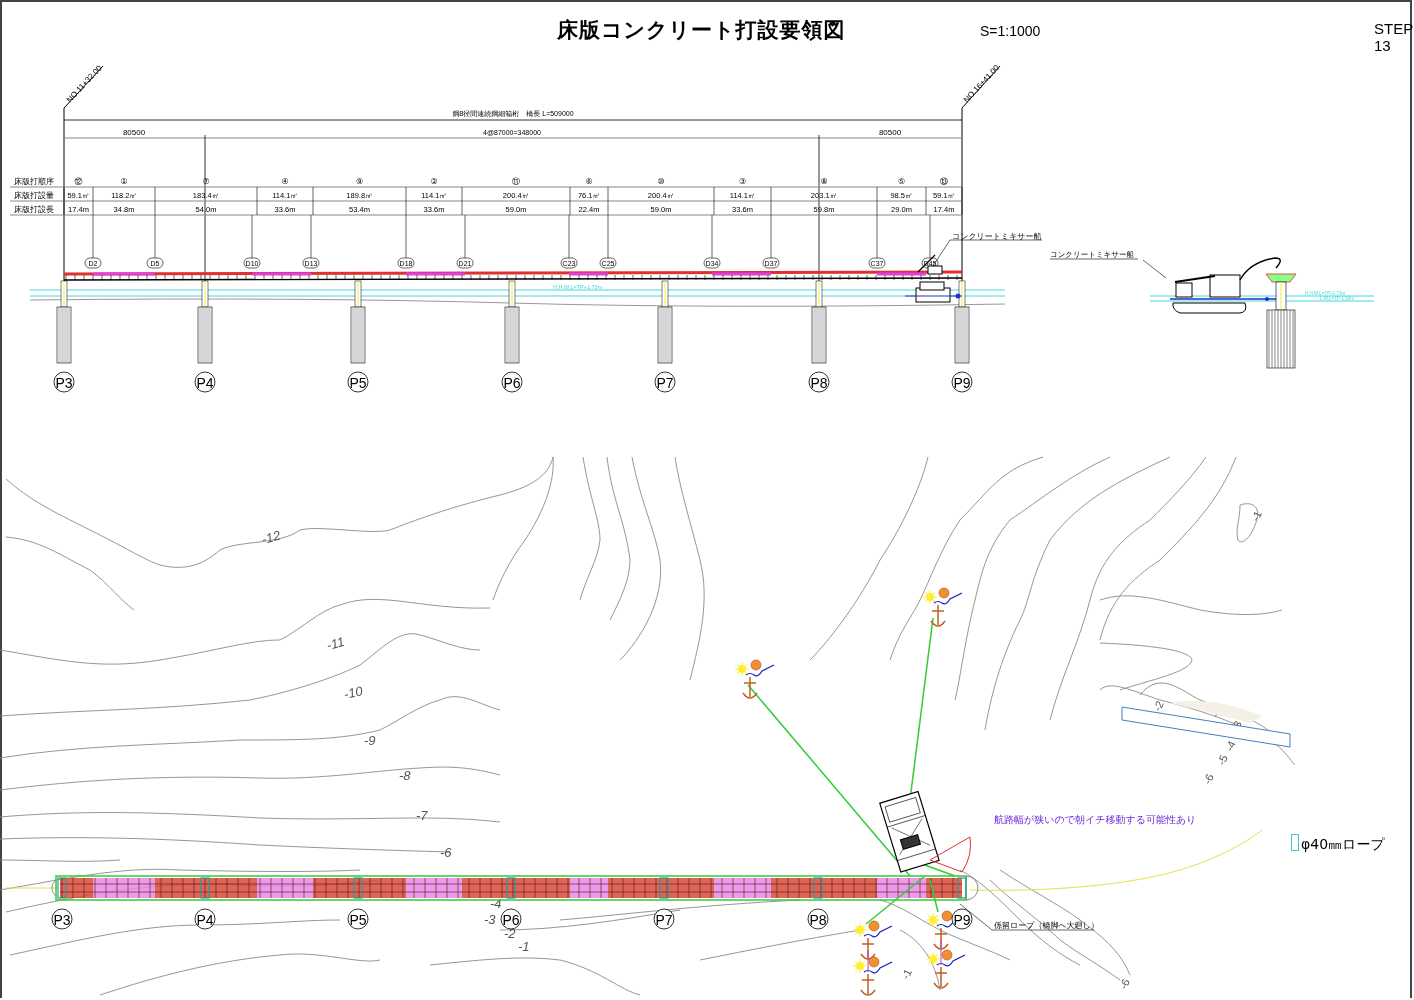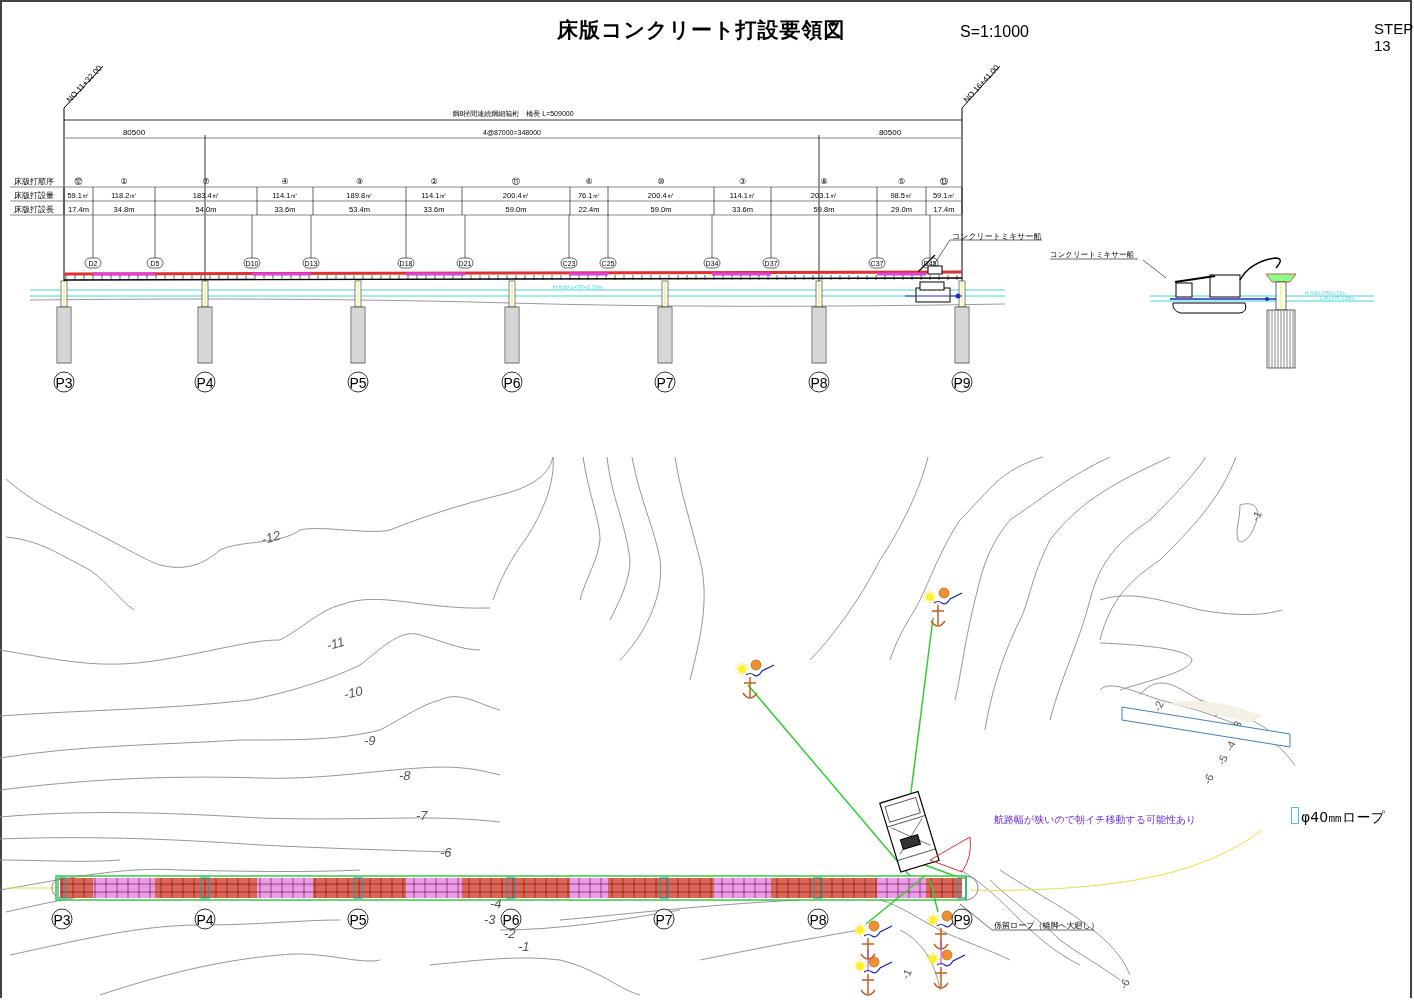--- a/index.html
+++ b/index.html
@@ -8,7 +8,7 @@
   .frame { position:absolute; left:0; top:0; width:1412px; height:998px;
            border-left:2px solid #444; border-top:2px solid #444; border-right:2px solid #444; box-sizing:border-box; }
   .title { position:absolute; left:557px; top:16px; font-size:21px; letter-spacing:1px;font-weight:bold; }
-  .scale { position:absolute; left:960px; top:23px; font-size:16px; font-family:"Liberation Sans", sans-serif; }
+  .scale { position:absolute; left:980px; top:23px; font-size:14px; font-family:"Liberation Sans", sans-serif; }
   .step  { position:absolute; left:1368px; top:20px; font-size:15px; font-family:"Liberation Sans", sans-serif;margin-left:6px; }
   svg { position:absolute; left:0; top:0; }
   .t  { font-family:"Liberation Sans", sans-serif; }

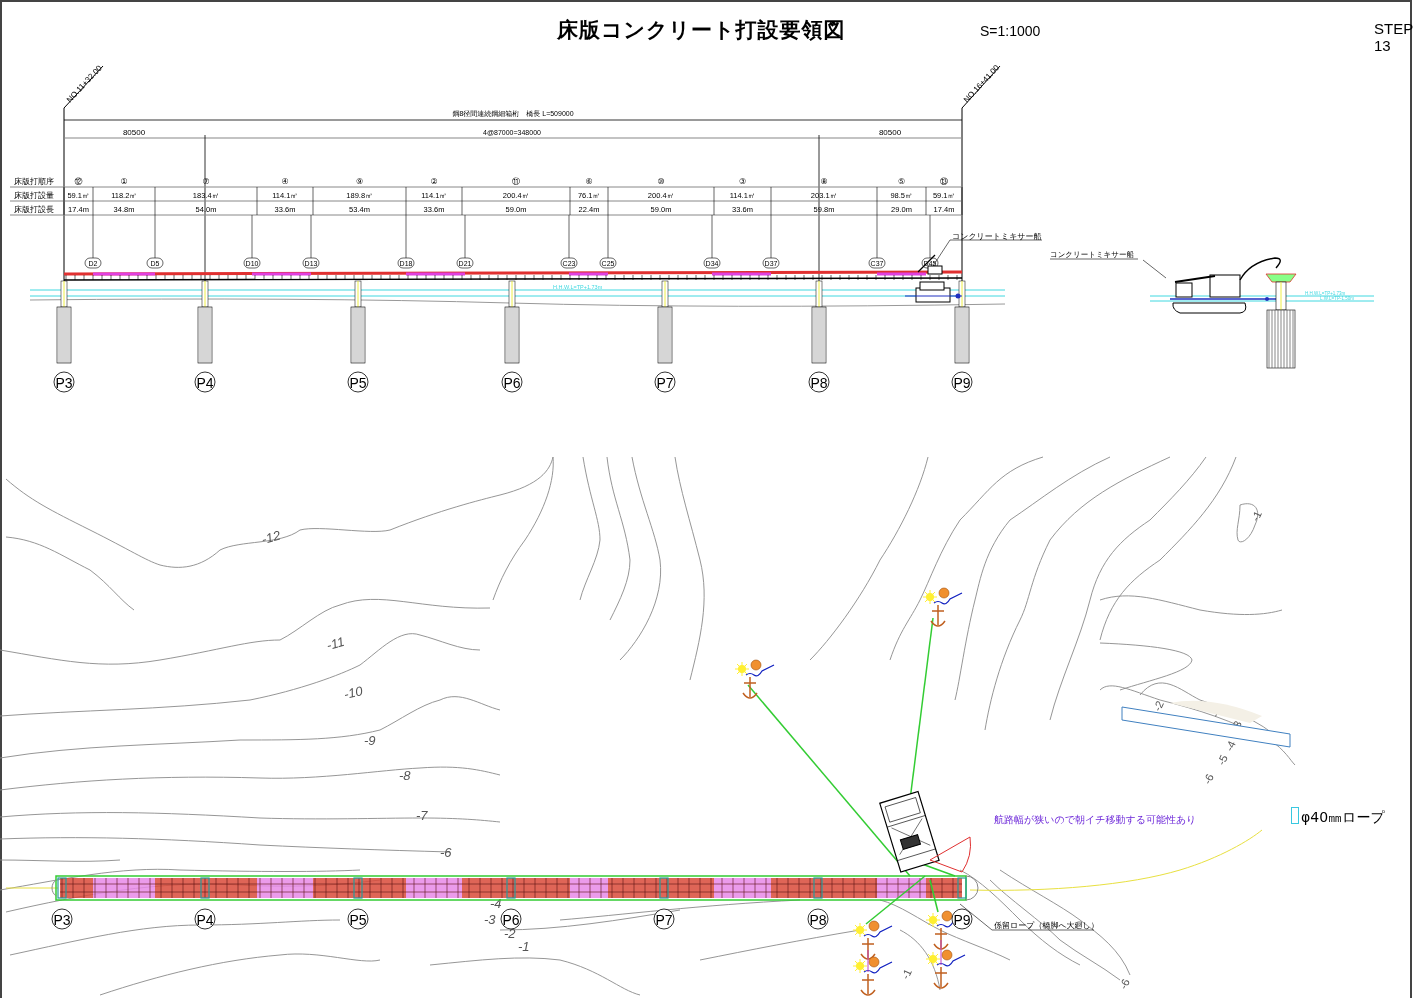--- a/index.html
+++ b/index.html
@@ -14,7 +14,7 @@
   .t  { font-family:"Liberation Sans", sans-serif; }
   .jp { font-family:"DejaVu Sans", sans-serif; }
   .note { position:absolute; left:994px; top:813px; color:#6d28d9; font-size:10px; }
-  .rope { position:absolute; left:1291px; top:807px; font-size:14px; }
+  .rope { position:absolute; left:1291px; top:834px; font-size:14px; }
   .rope .box { display:inline-block; width:6px; height:15px; border:1px solid #39c8e0; vertical-align:-2px; margin-right:2px; }
 </style>
 </head>

